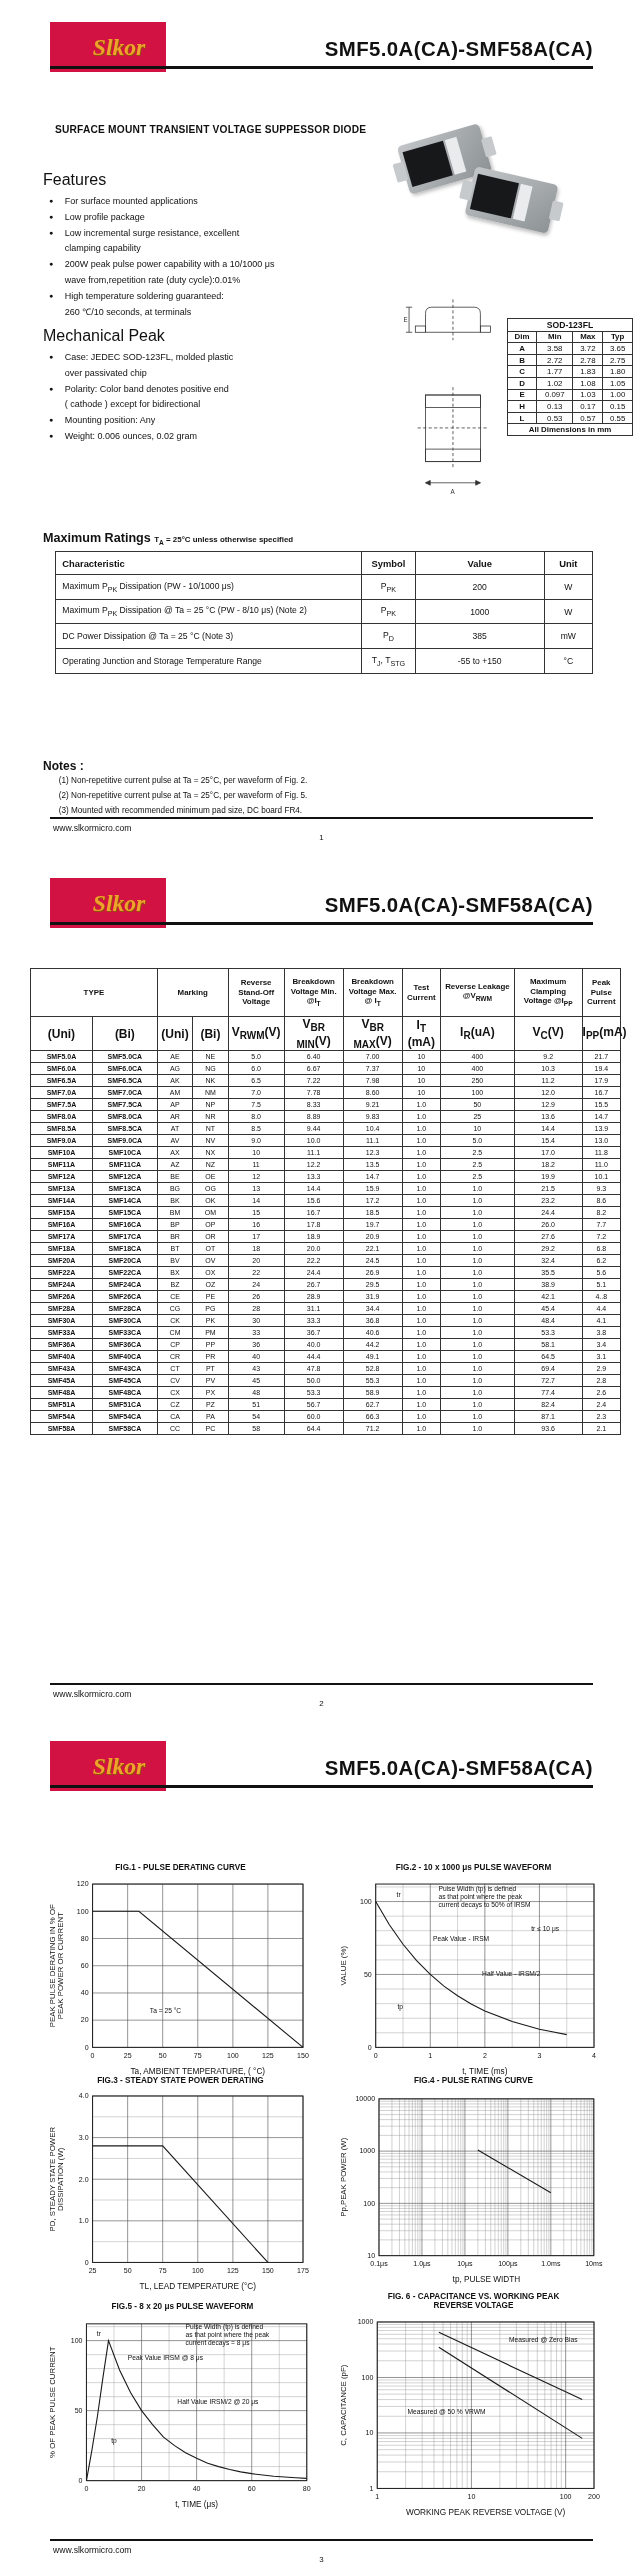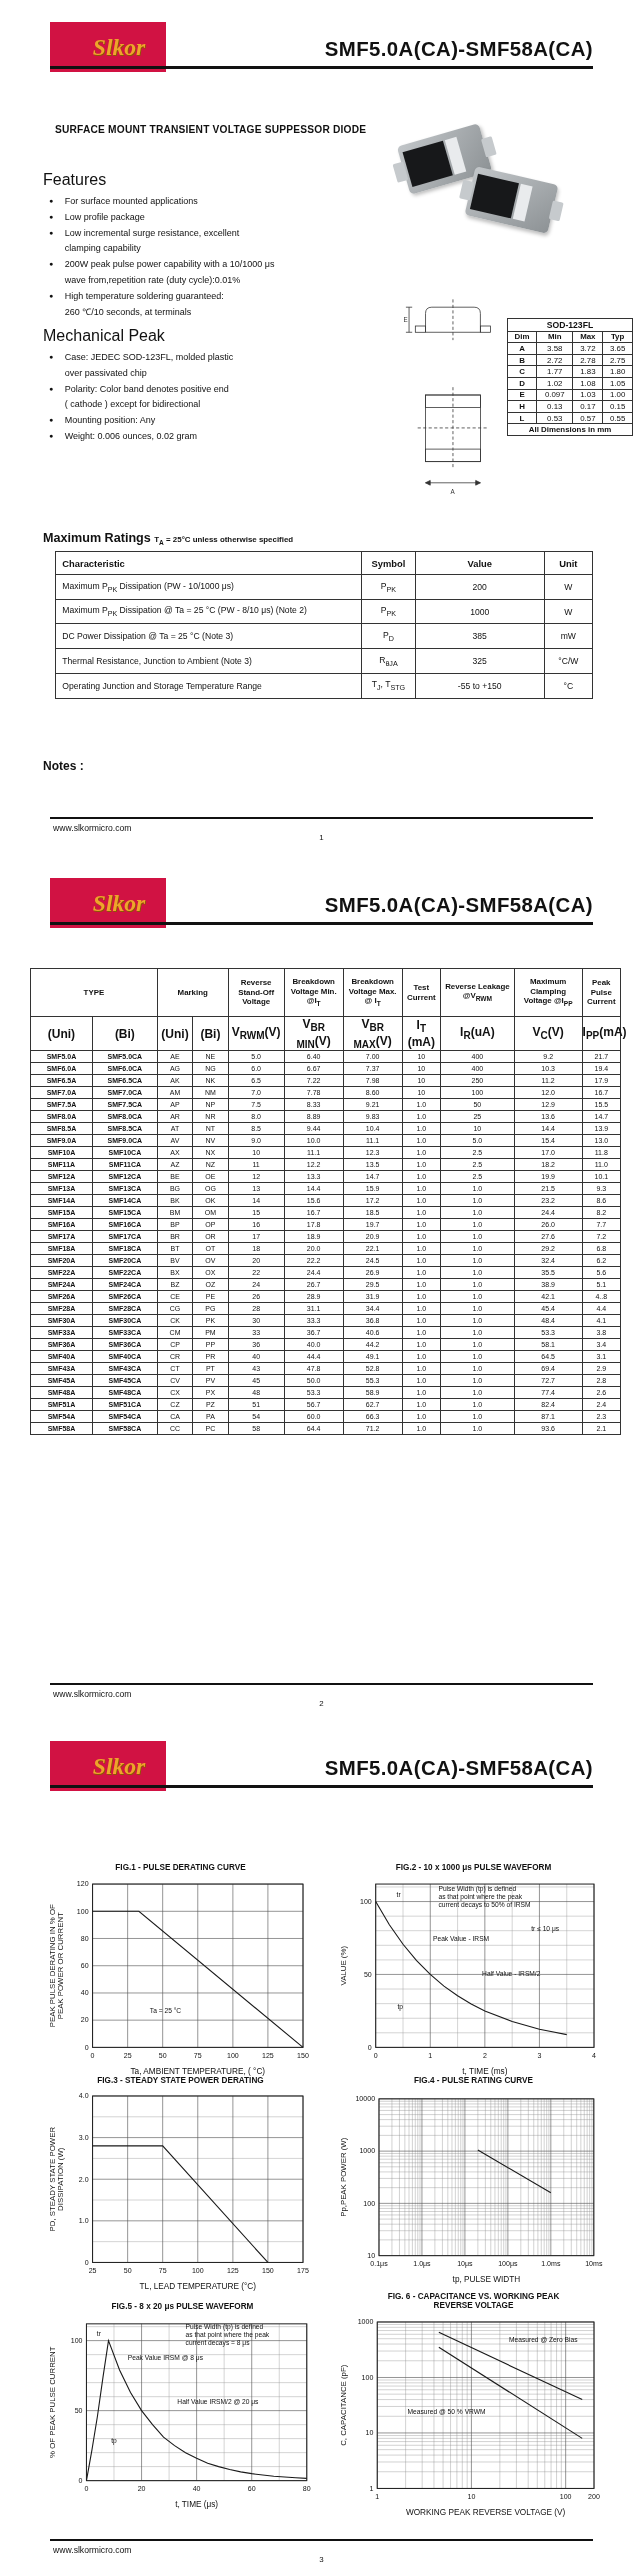--- a/index.html
+++ b/index.html
@@ -239,12 +239,6 @@
           <td class="c">P<sub>D</sub></td>
           <td class="c">385</td>
           <td class="c">mW</td>
-        </tr>
-        <tr>
-          <td class="char">Thermal Resistance, Junction to Ambient  (Note 3)</td>
-          <td class="c">R<sub>θJA</sub></td>
-          <td class="c">325</td>
-          <td class="c">°C/W</td>
         </tr>
         <tr>
           <td class="char">Operating Junction and Storage Temperature Range</td>

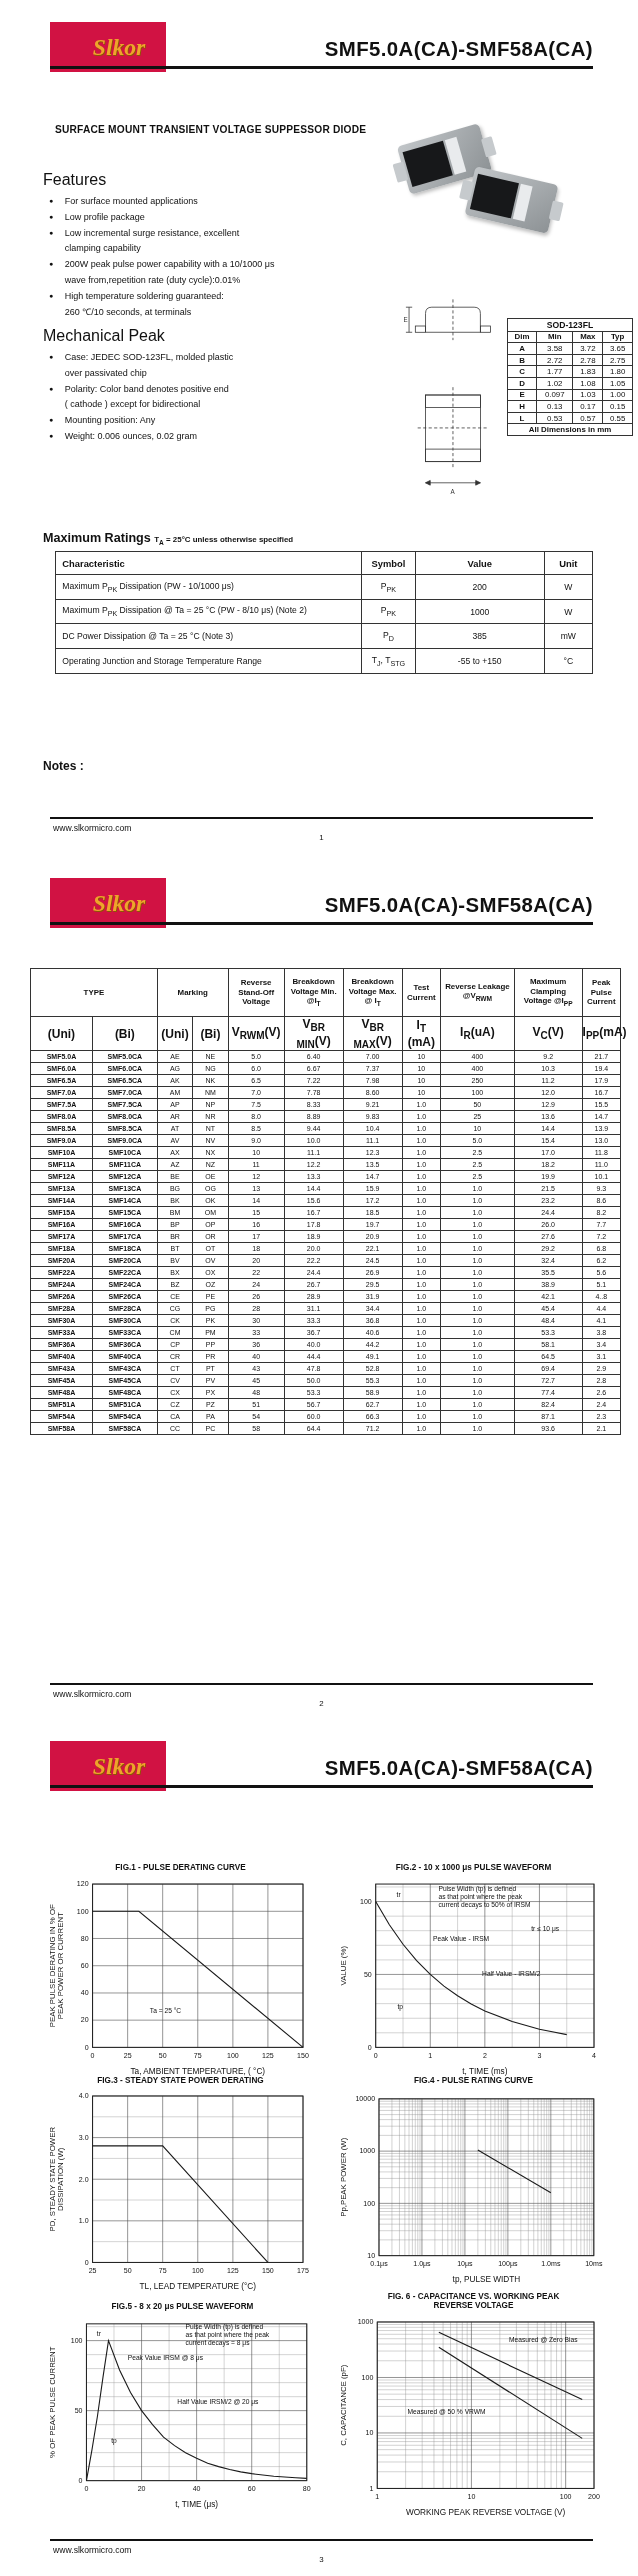--- a/index.html
+++ b/index.html
@@ -250,6 +250,11 @@
   </table>
 
   <div class="abs notes-h" style="left:43px;top:759px;">Notes :</div>
+  <div class="abs" style="left:43px;top:773px;width:440px;" id="notes-list">
+      <div class="note-line">(1) Non-repetitive current pulse at Ta = 25°C, per waveform of Fig. 2.</div>
+      <div class="note-line">(2) Non-repetitive current pulse at Ta = 25°C, per waveform of Fig. 5.</div>
+      <div class="note-line">(3) Mounted with recommended minimum pad size, DC board FR4.</div>
+    </div>
 
   <div class="page-footer" style="top:817px;">
     <div class="footer-rule"></div>

